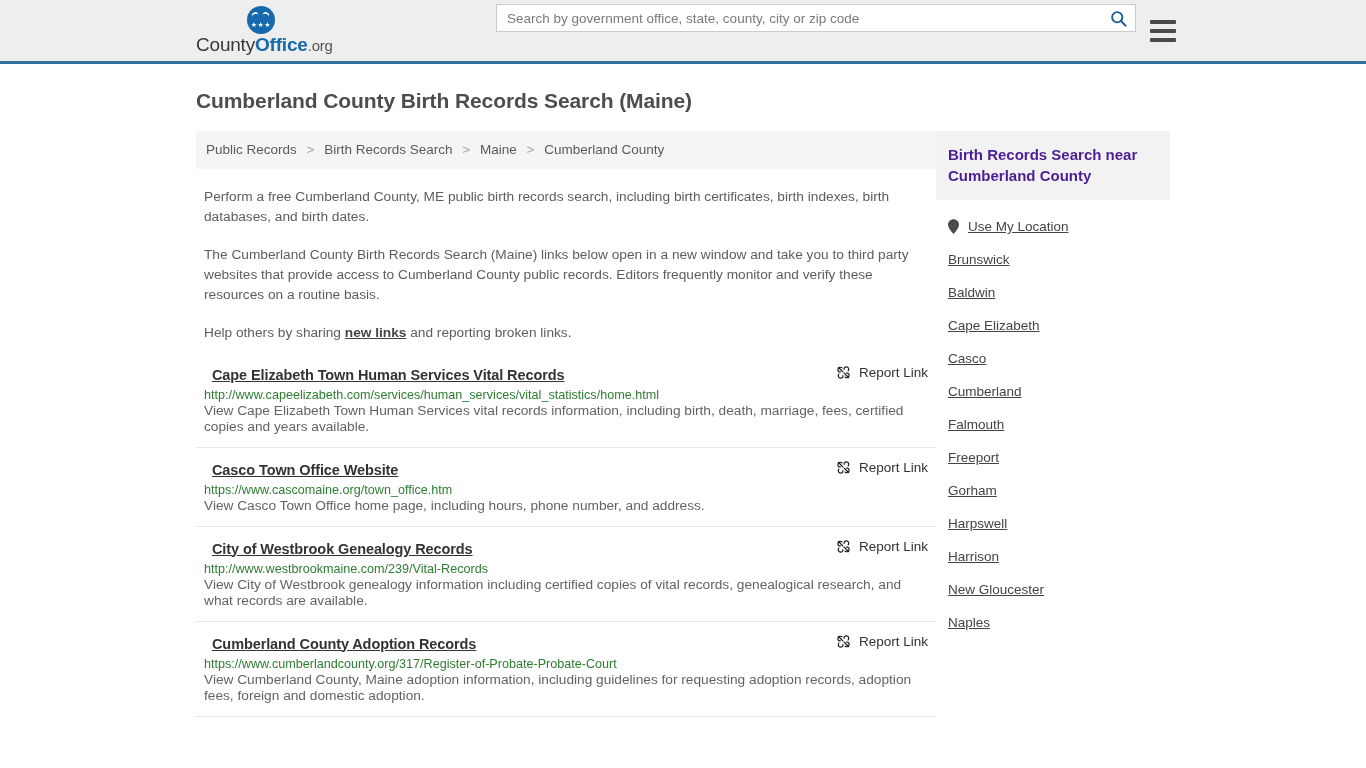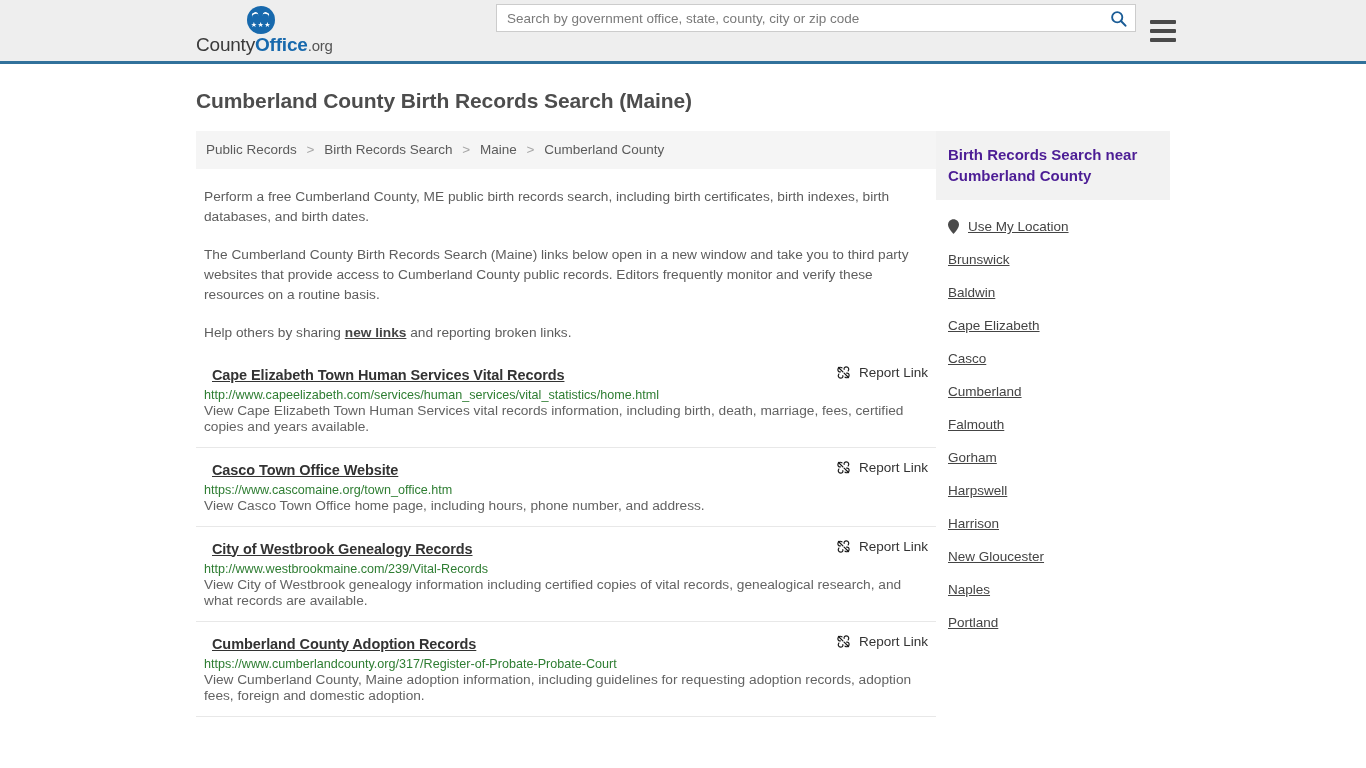--- a/index.html
+++ b/index.html
@@ -422,6 +422,9 @@
           <a class="side-link">Falmouth</a>
         </div>
         <div class="side-link-row">
+          <a class="side-link">Freeport</a>
+        </div>
+        <div class="side-link-row">
           <a class="side-link">Gorham</a>
         </div>
         <div class="side-link-row">

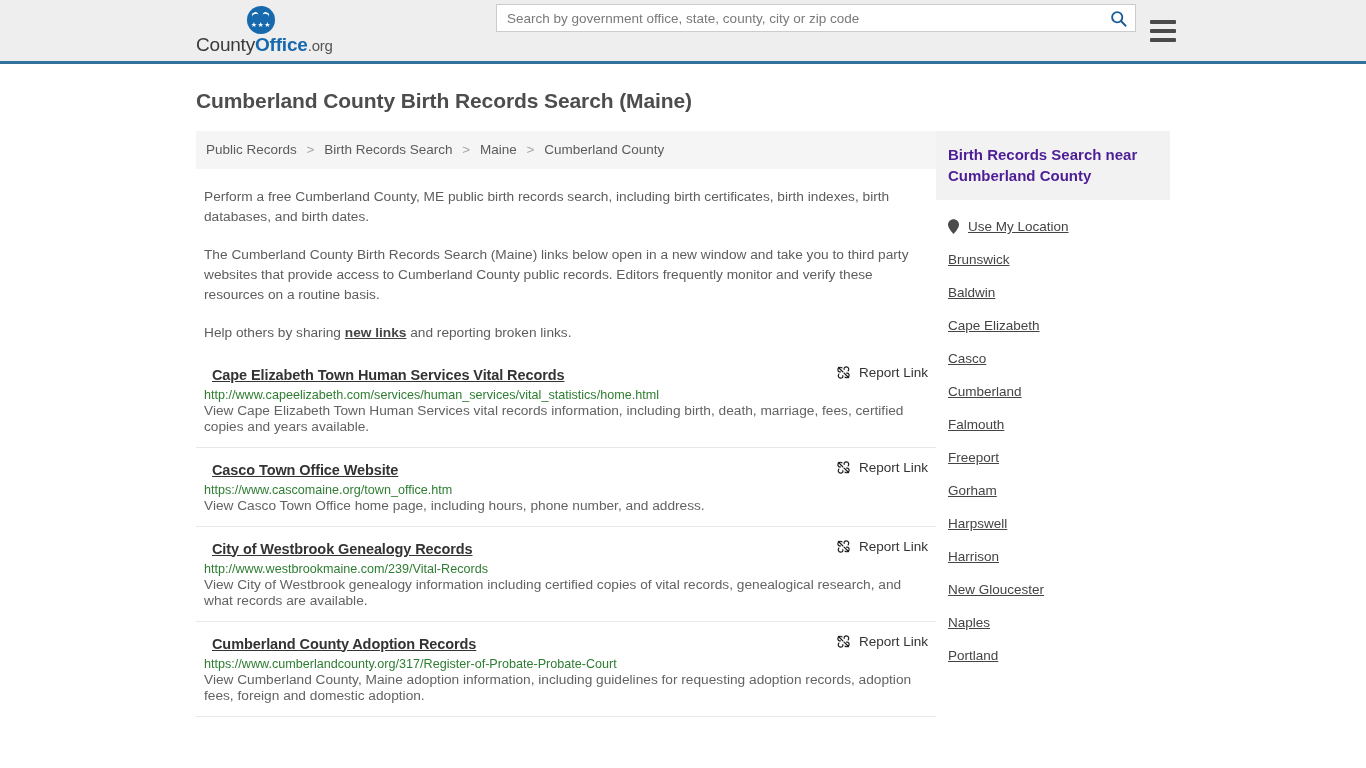--- a/index.html
+++ b/index.html
@@ -439,9 +439,6 @@
         <div class="side-link-row">
           <a class="side-link">Naples</a>
         </div>
-        <div class="side-link-row">
-          <a class="side-link">Portland</a>
-        </div>
 
       </div>
     </aside>

